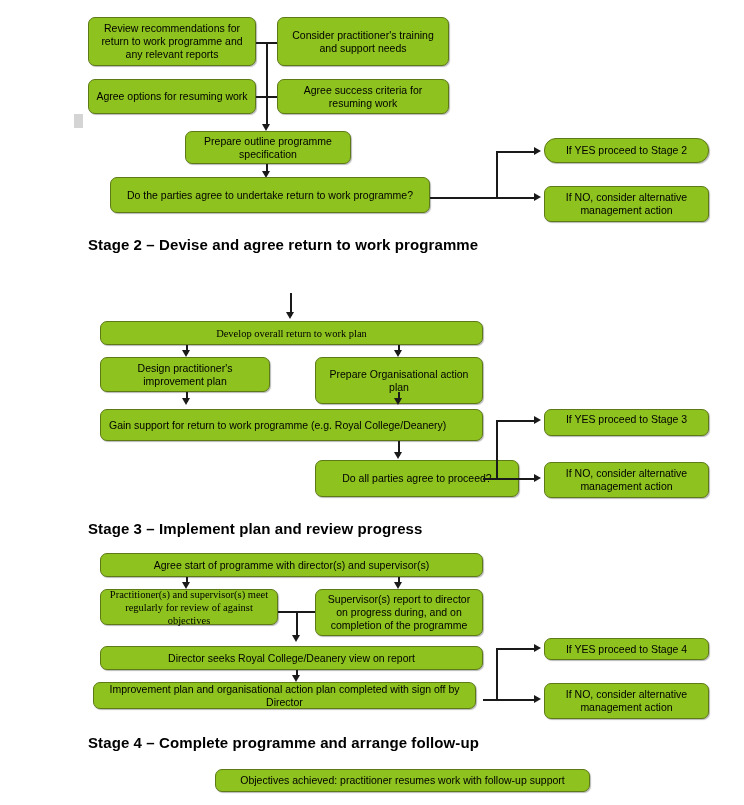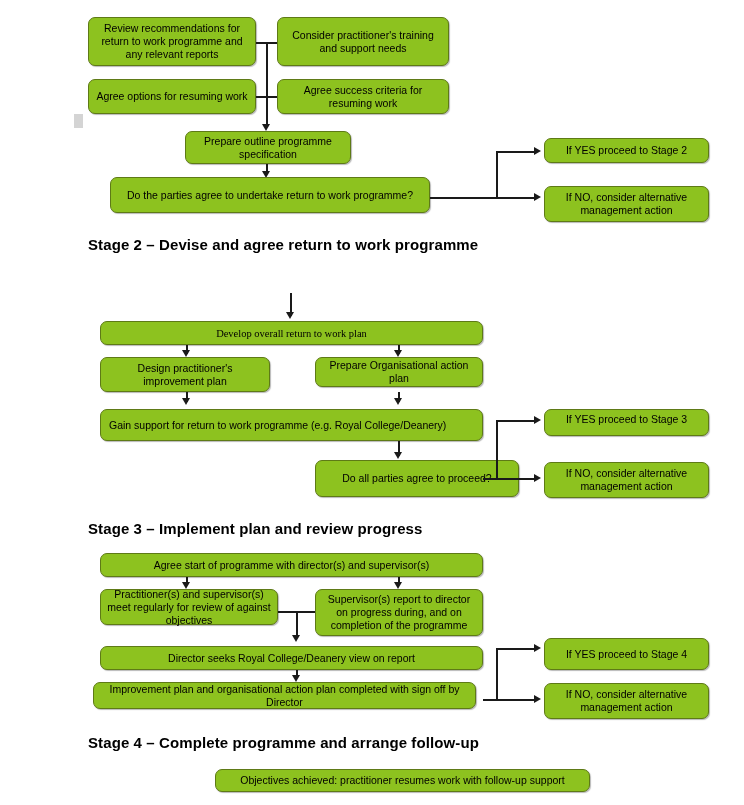--- a/index.html
+++ b/index.html
@@ -113,7 +113,7 @@
   <div class="arrow-right" style="left:534px; top:147px;"></div>
   <div class="arrow-right" style="left:534px; top:193px;"></div>
 
-  <div class="node" style="left:544px; top:138px; width:165px; height:25px;">If YES proceed to Stage 2</div>
+  <div class="node" style="left:544px; top:138px; width:165px; height:25px;border-radius:12px;">If YES proceed to Stage 2</div>
 
   <div class="node" style="left:544px; top:186px; width:165px; height:36px;">If NO, consider alternative management action</div>
 

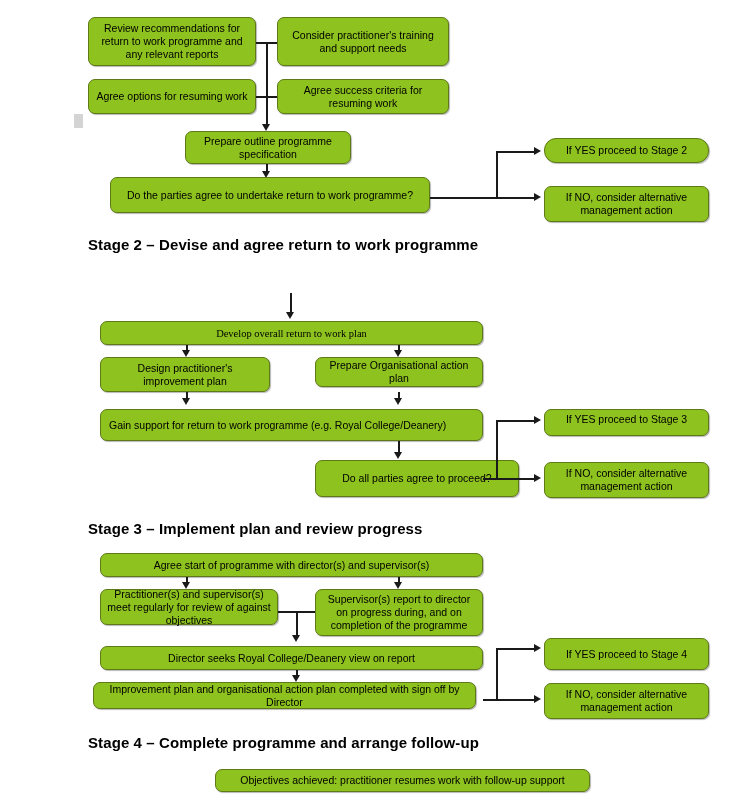--- a/index.html
+++ b/index.html
@@ -132,7 +132,7 @@
 
   <div class="node" style="left:100px; top:357px; width:170px; height:35px;">Design practitioner's improvement plan</div>
 
-  <div class="node" style="left:315px; top:357px; width:168px; height:30px;">Prepare Organisational action plan</div>
+  <div class="node" style="left:315px; top:357px; width:168px; height:47px;">Prepare Organisational action plan</div>
 
   <div class="line v" style="left:186px; top:392px; height:10px;"></div>
   <div class="arrow-down" style="left:182px; top:398px;"></div>

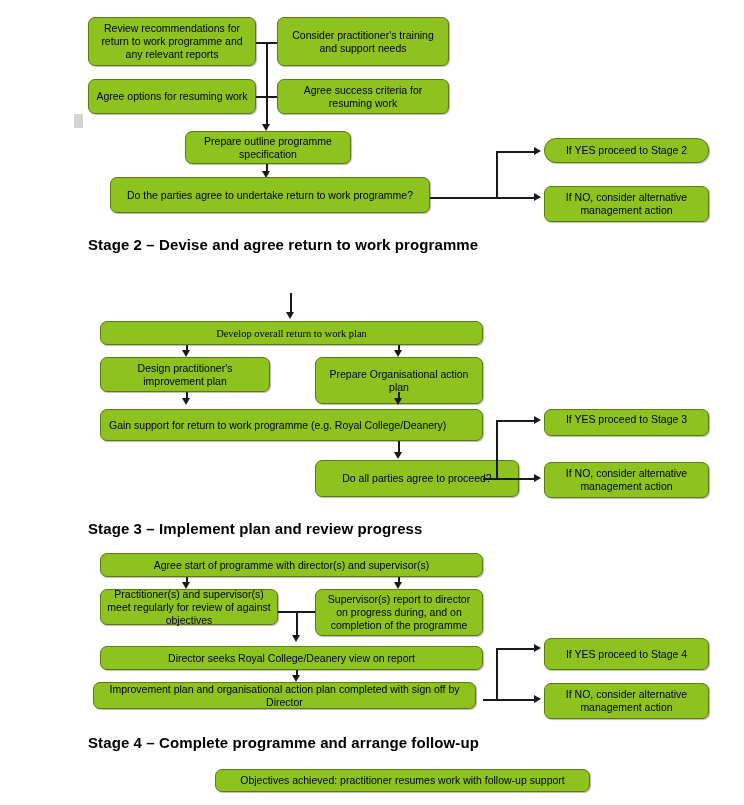--- a/index.html
+++ b/index.html
@@ -165,7 +165,7 @@
   <div class="line v" style="left:398px; top:577px; height:8px;"></div>
   <div class="arrow-down" style="left:394px; top:582px;"></div>
 
-  <div class="node" style="left:100px; top:589px; width:178px; height:36px;">Practitioner(s) and supervisor(s) meet regularly for review of against objectives</div>
+  <div class="node" style="left:100px; top:589px; width:178px; height:36px;font-family:Liberation Serif, serif;">Practitioner(s) and supervisor(s) meet regularly for review of against objectives</div>
 
   <div class="node" style="left:315px; top:589px; width:168px; height:47px;">Supervisor(s) report to director on progress during, and on completion of the programme</div>
 

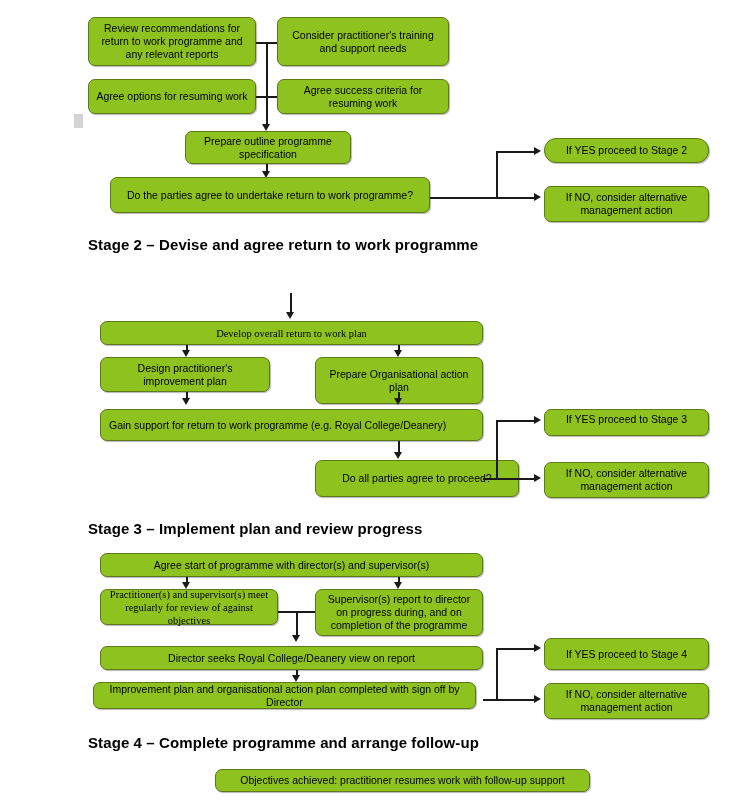--- a/index.html
+++ b/index.html
@@ -186,7 +186,7 @@
   <div class="arrow-right" style="left:534px; top:644px;"></div>
   <div class="arrow-right" style="left:534px; top:695px;"></div>
 
-  <div class="node" style="left:544px; top:638px; width:165px; height:32px;">If YES proceed to Stage 4</div>
+  <div class="node" style="left:544px; top:638px; width:165px; height:22px;">If YES proceed to Stage 4</div>
 
   <div class="node" style="left:544px; top:683px; width:165px; height:36px;">If NO, consider alternative management action</div>
 

